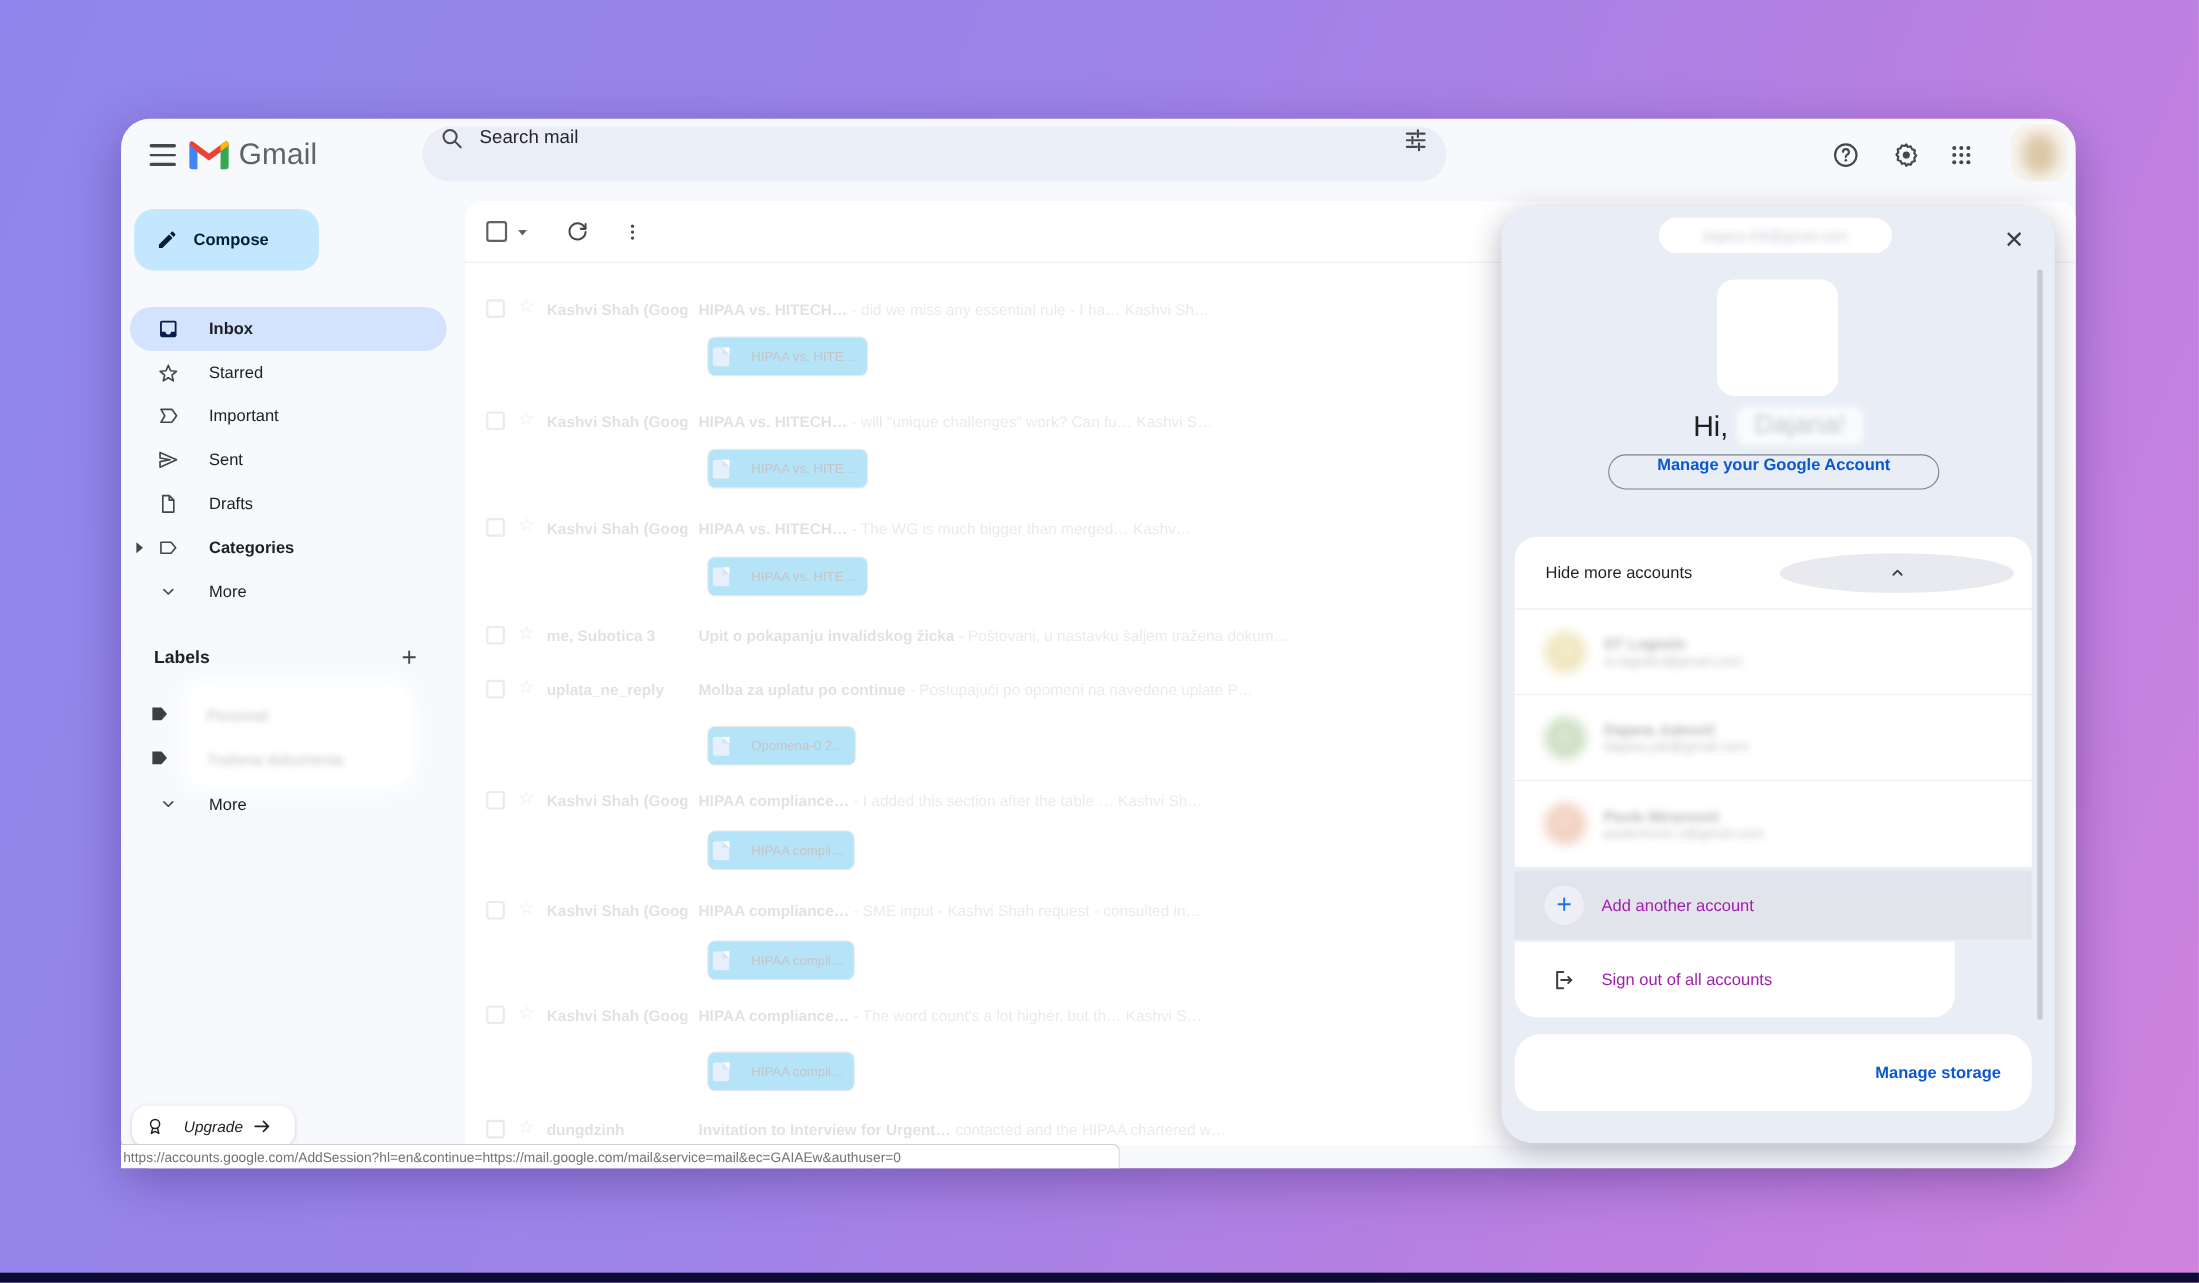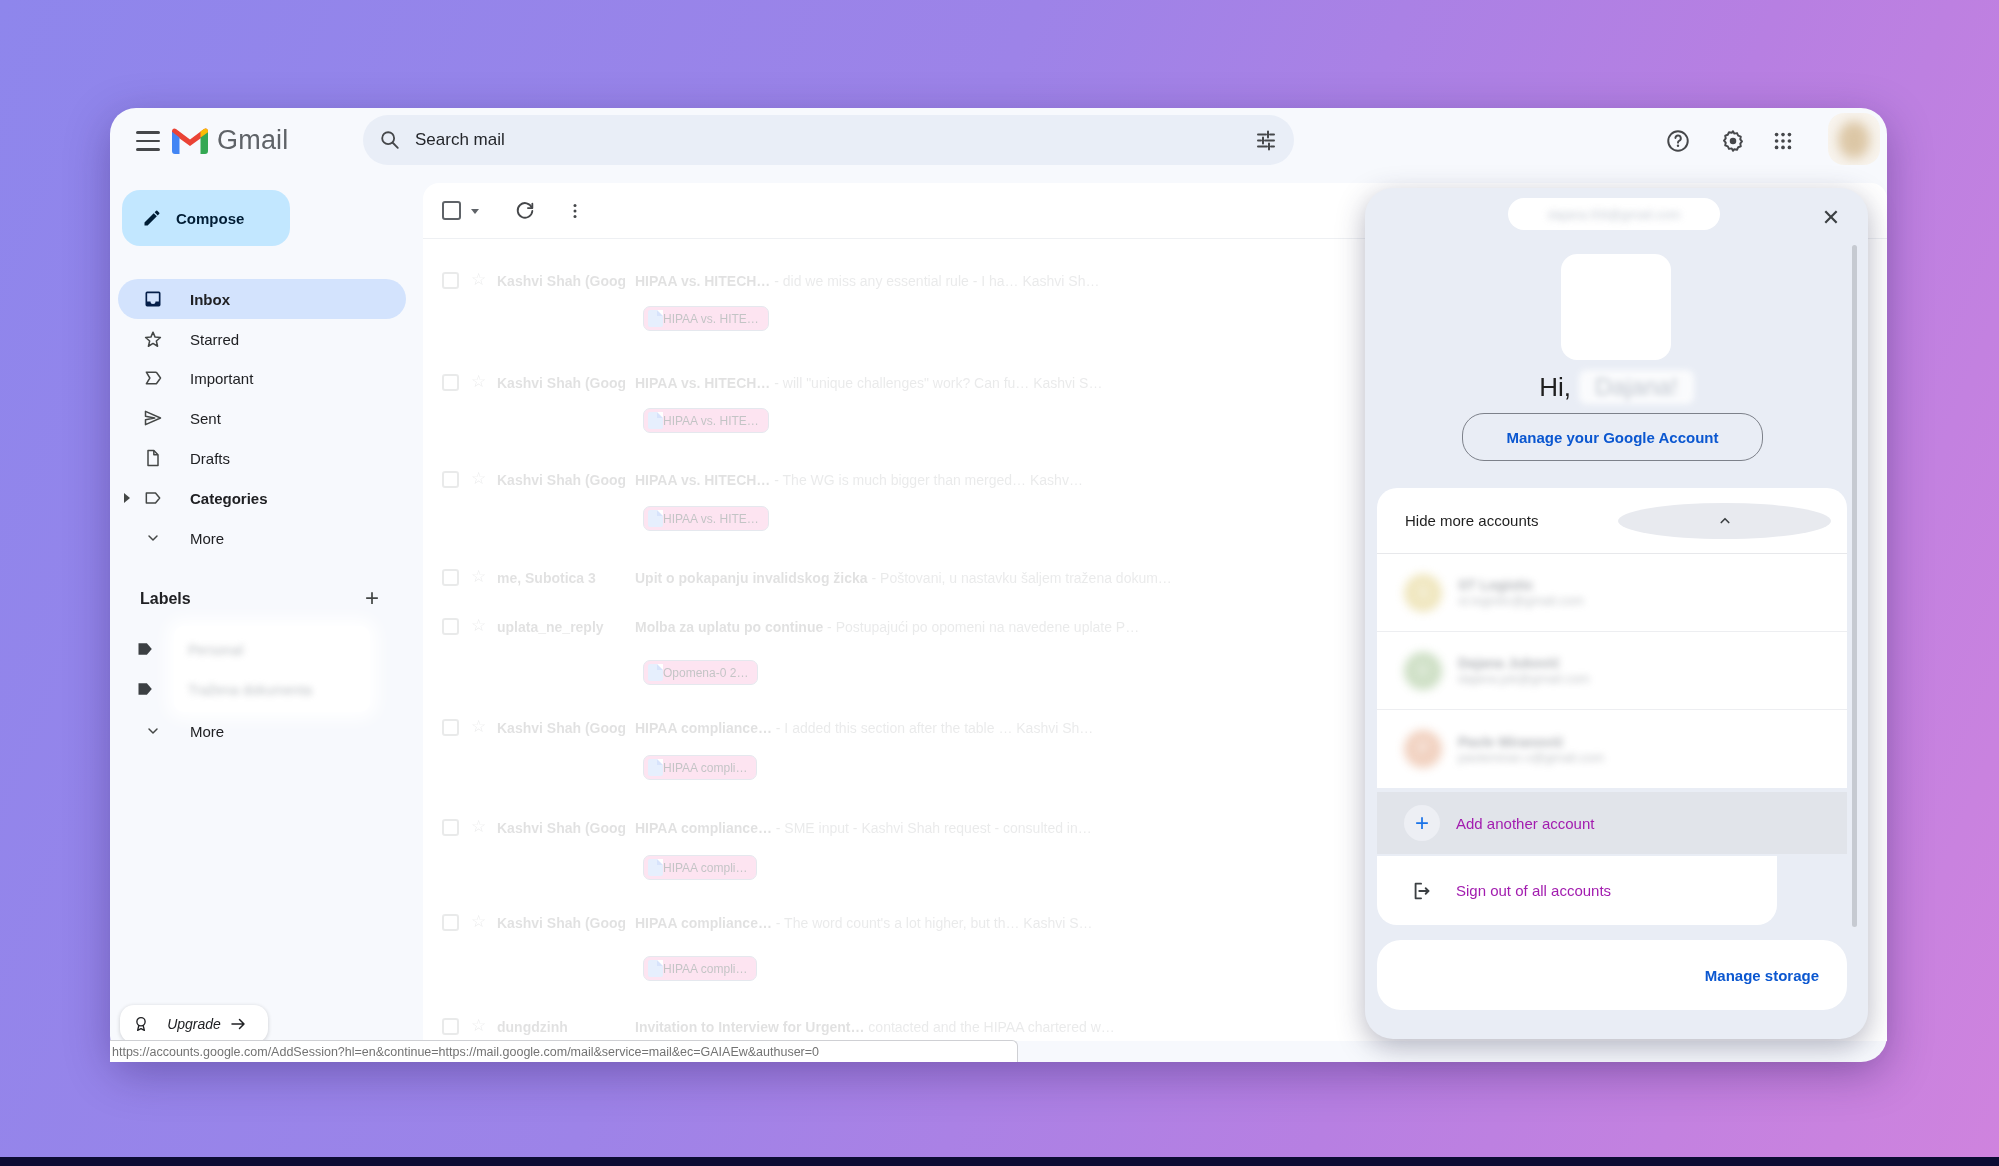--- a/index.html
+++ b/index.html
@@ -19,8 +19,8 @@
   .hamburger i { display:block; height:2.6px; width:24px; background:#45474a; border-radius:2px; }
   .logo { position:absolute; left:62px; top:17px; display:flex; align-items:center; gap:9px; }
   .logo-text { font-size:27px; color:#5f6368; letter-spacing:.2px; }
-  .searchbar { position:absolute; left:253px; top:7px; width:931px; height:50px; border-radius:25px;
-               background:#e9eef7; display:flex; align-items:center; padding:0 16px; }
+  .searchbar { position:absolute; left:274px; top:7px; width:931px; height:50px; border-radius:25px;
+               background:#e9eef7; display:flex; padding:0 16px; }
   .searchbar .ph { font-size:17px; color:#24262b; margin-left:14px; flex:1; }
   .hicon { position:absolute; top:14px; width:38px; height:38px; display:flex; align-items:center;
            justify-content:center; border-radius:50%; cursor:pointer; }

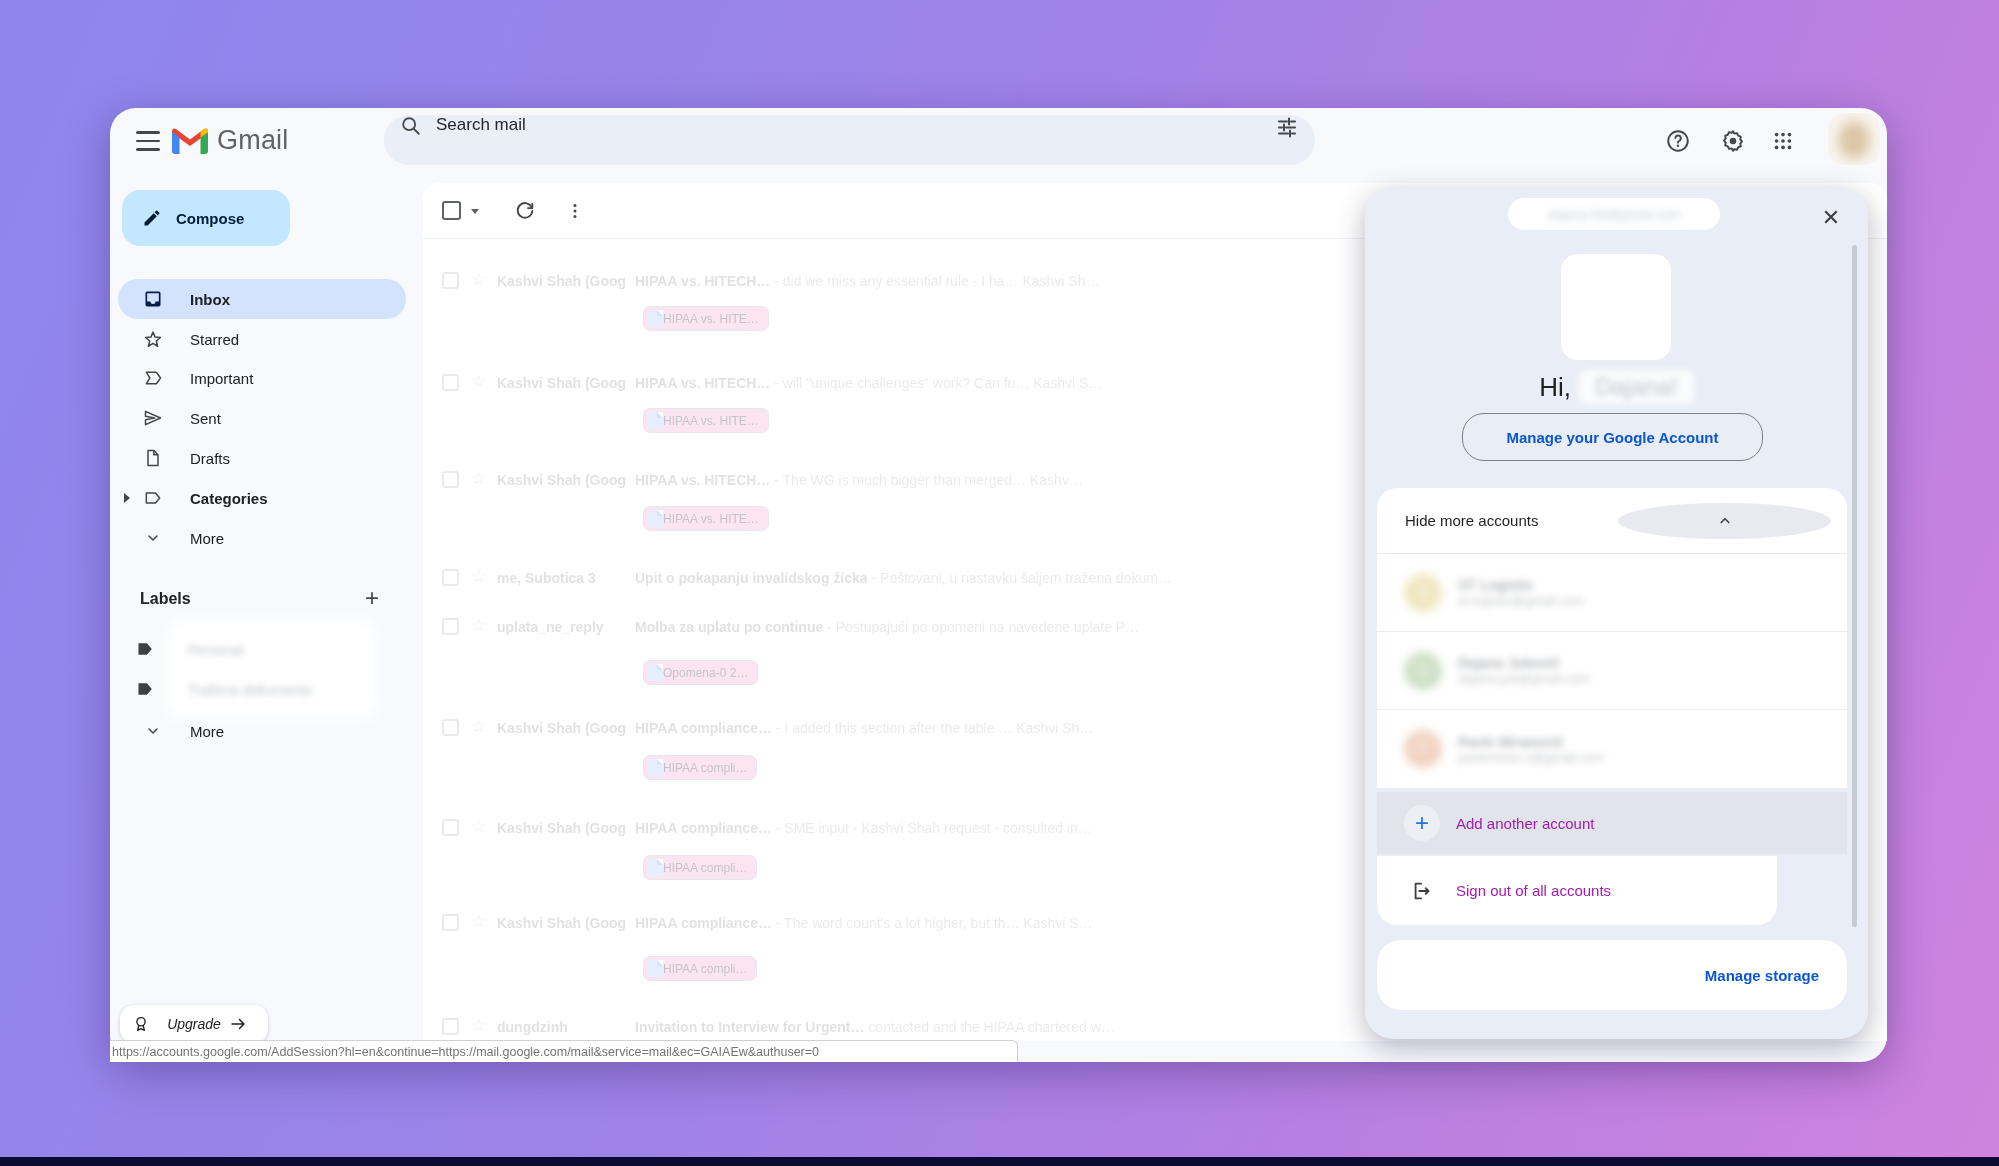--- a/index.html
+++ b/index.html
@@ -74,8 +74,8 @@
   .m-main { position:absolute; left:212px; right:10px; overflow:hidden; font-size:14px; color:#202124; }
   .m-main b { font-weight:bold; }
   .m-snip { color:#5f6368; font-weight:normal; }
-  .mchip { position:absolute; left:220px; height:25px; display:inline-flex; align-items:center; gap:0;
-           border:1px solid #aab6c8; border-radius:7px; padding:0 9px 0 4px; background:#f9a8d4; }
+  .mchip { position:absolute; left:220px; height:36px; display:inline-flex; align-items:center; gap:20px;
+           border:1px solid #aab6c8; border-radius:7px; padding:0 9px 0 4px; background:#0ea5e9; }
   .mchip .cic { width:15px; height:17px; background:#aecbfa; border-radius:2px; position:relative; }
   .mchip .cic:after { content:""; position:absolute; right:0; top:0; border:3.5px solid #fff;
                       border-left-color:#7ea6f2; border-bottom-color:#7ea6f2; }

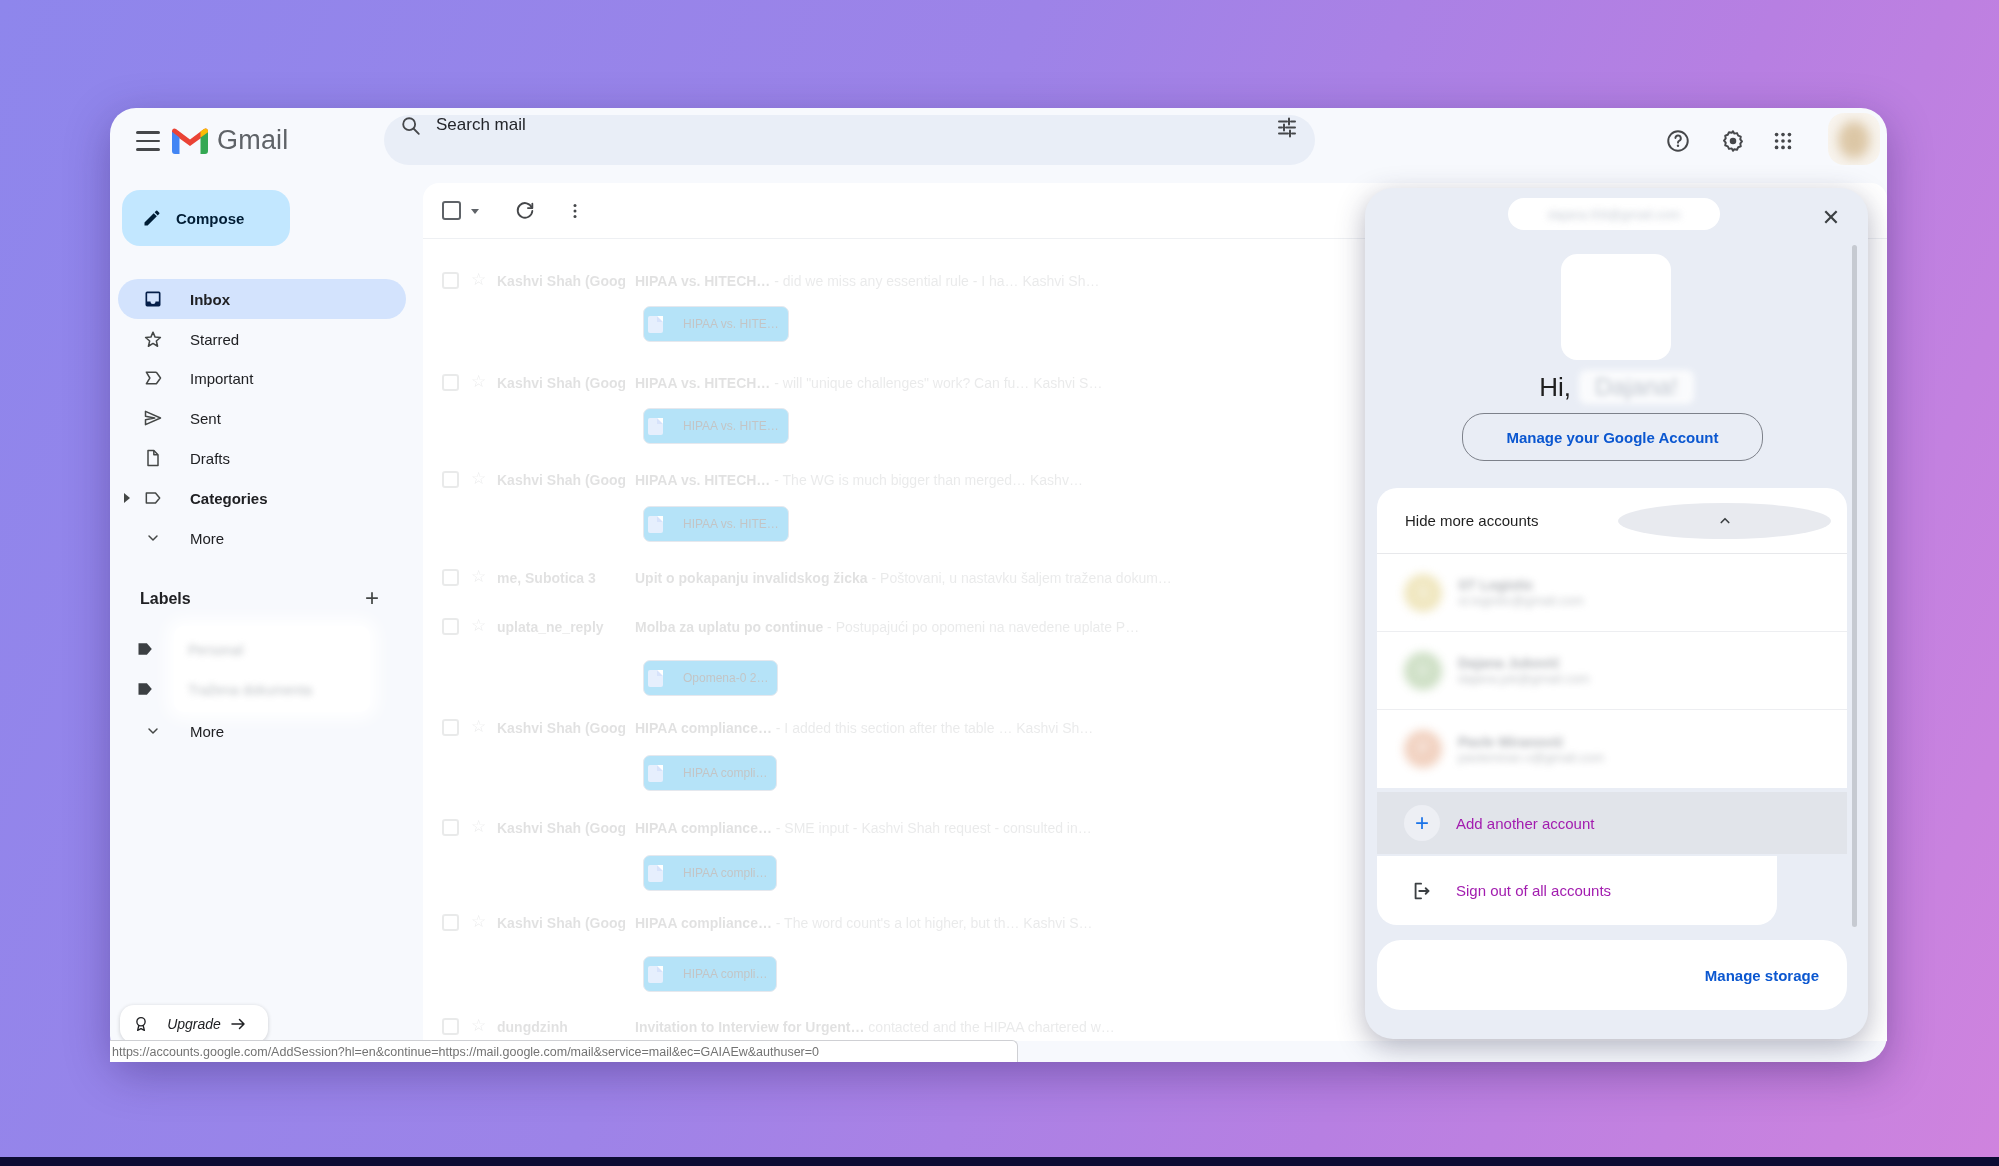--- a/index.html
+++ b/index.html
@@ -96,8 +96,8 @@
   .greeting .hi { font-size:26px; color:#1f1f1f; }
   .greet-name { background:#fff; border-radius:8px; padding:3px 16px; font-size:24px; color:#b3bac4;
                 filter:blur(3px); opacity:.8; }
-  .manage-btn { position:absolute; left:97px; top:225px; width:301px; height:48px; border:1px solid #7d818a;
-                border-radius:22px; background:transparent; display:flex; align-items:center; justify-content:center;
+  .manage-btn { position:absolute; left:97px; top:225px; width:301px; height:32px; border:1px solid #7d818a;
+                border-radius:22px; background:transparent; display:flex; align-items:flex-start; justify-content:center;
                 font-size:15px; font-weight:bold; color:#0b57d0; cursor:pointer; }
   .accounts-card { position:absolute; left:12px; top:300px; width:470px; background:#fff; border-radius:20px 20px 0 0; }
   .acc-head { height:66px; display:flex; align-items:center; padding:0 16px 0 28px; border-bottom:1px solid #e7e8eb; }

